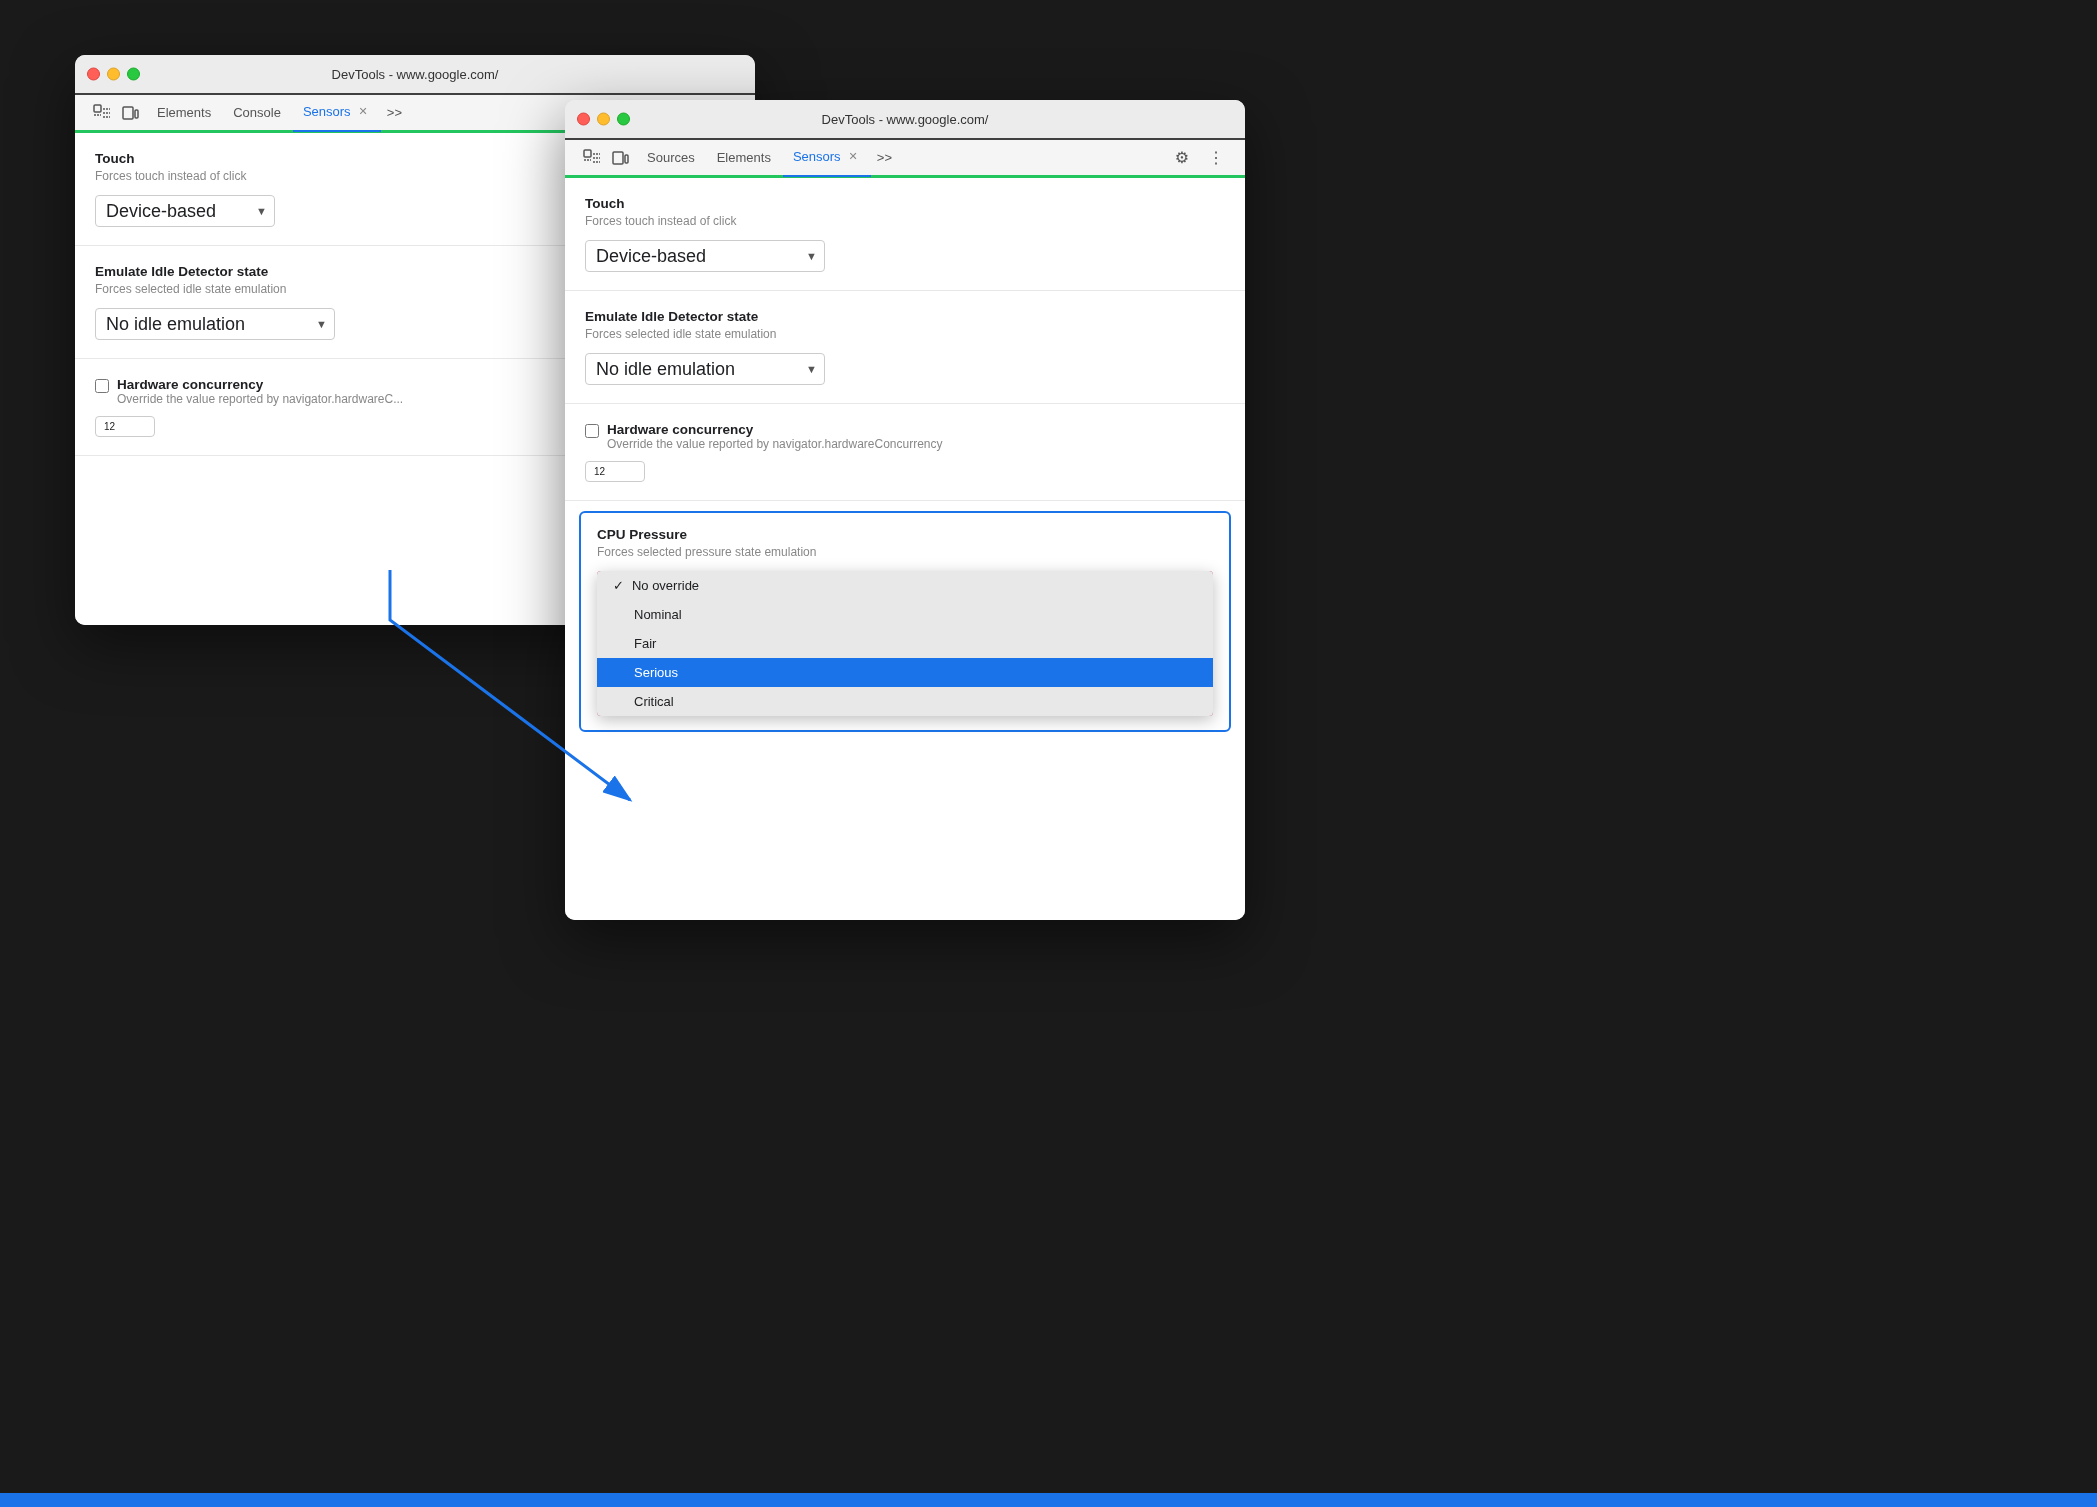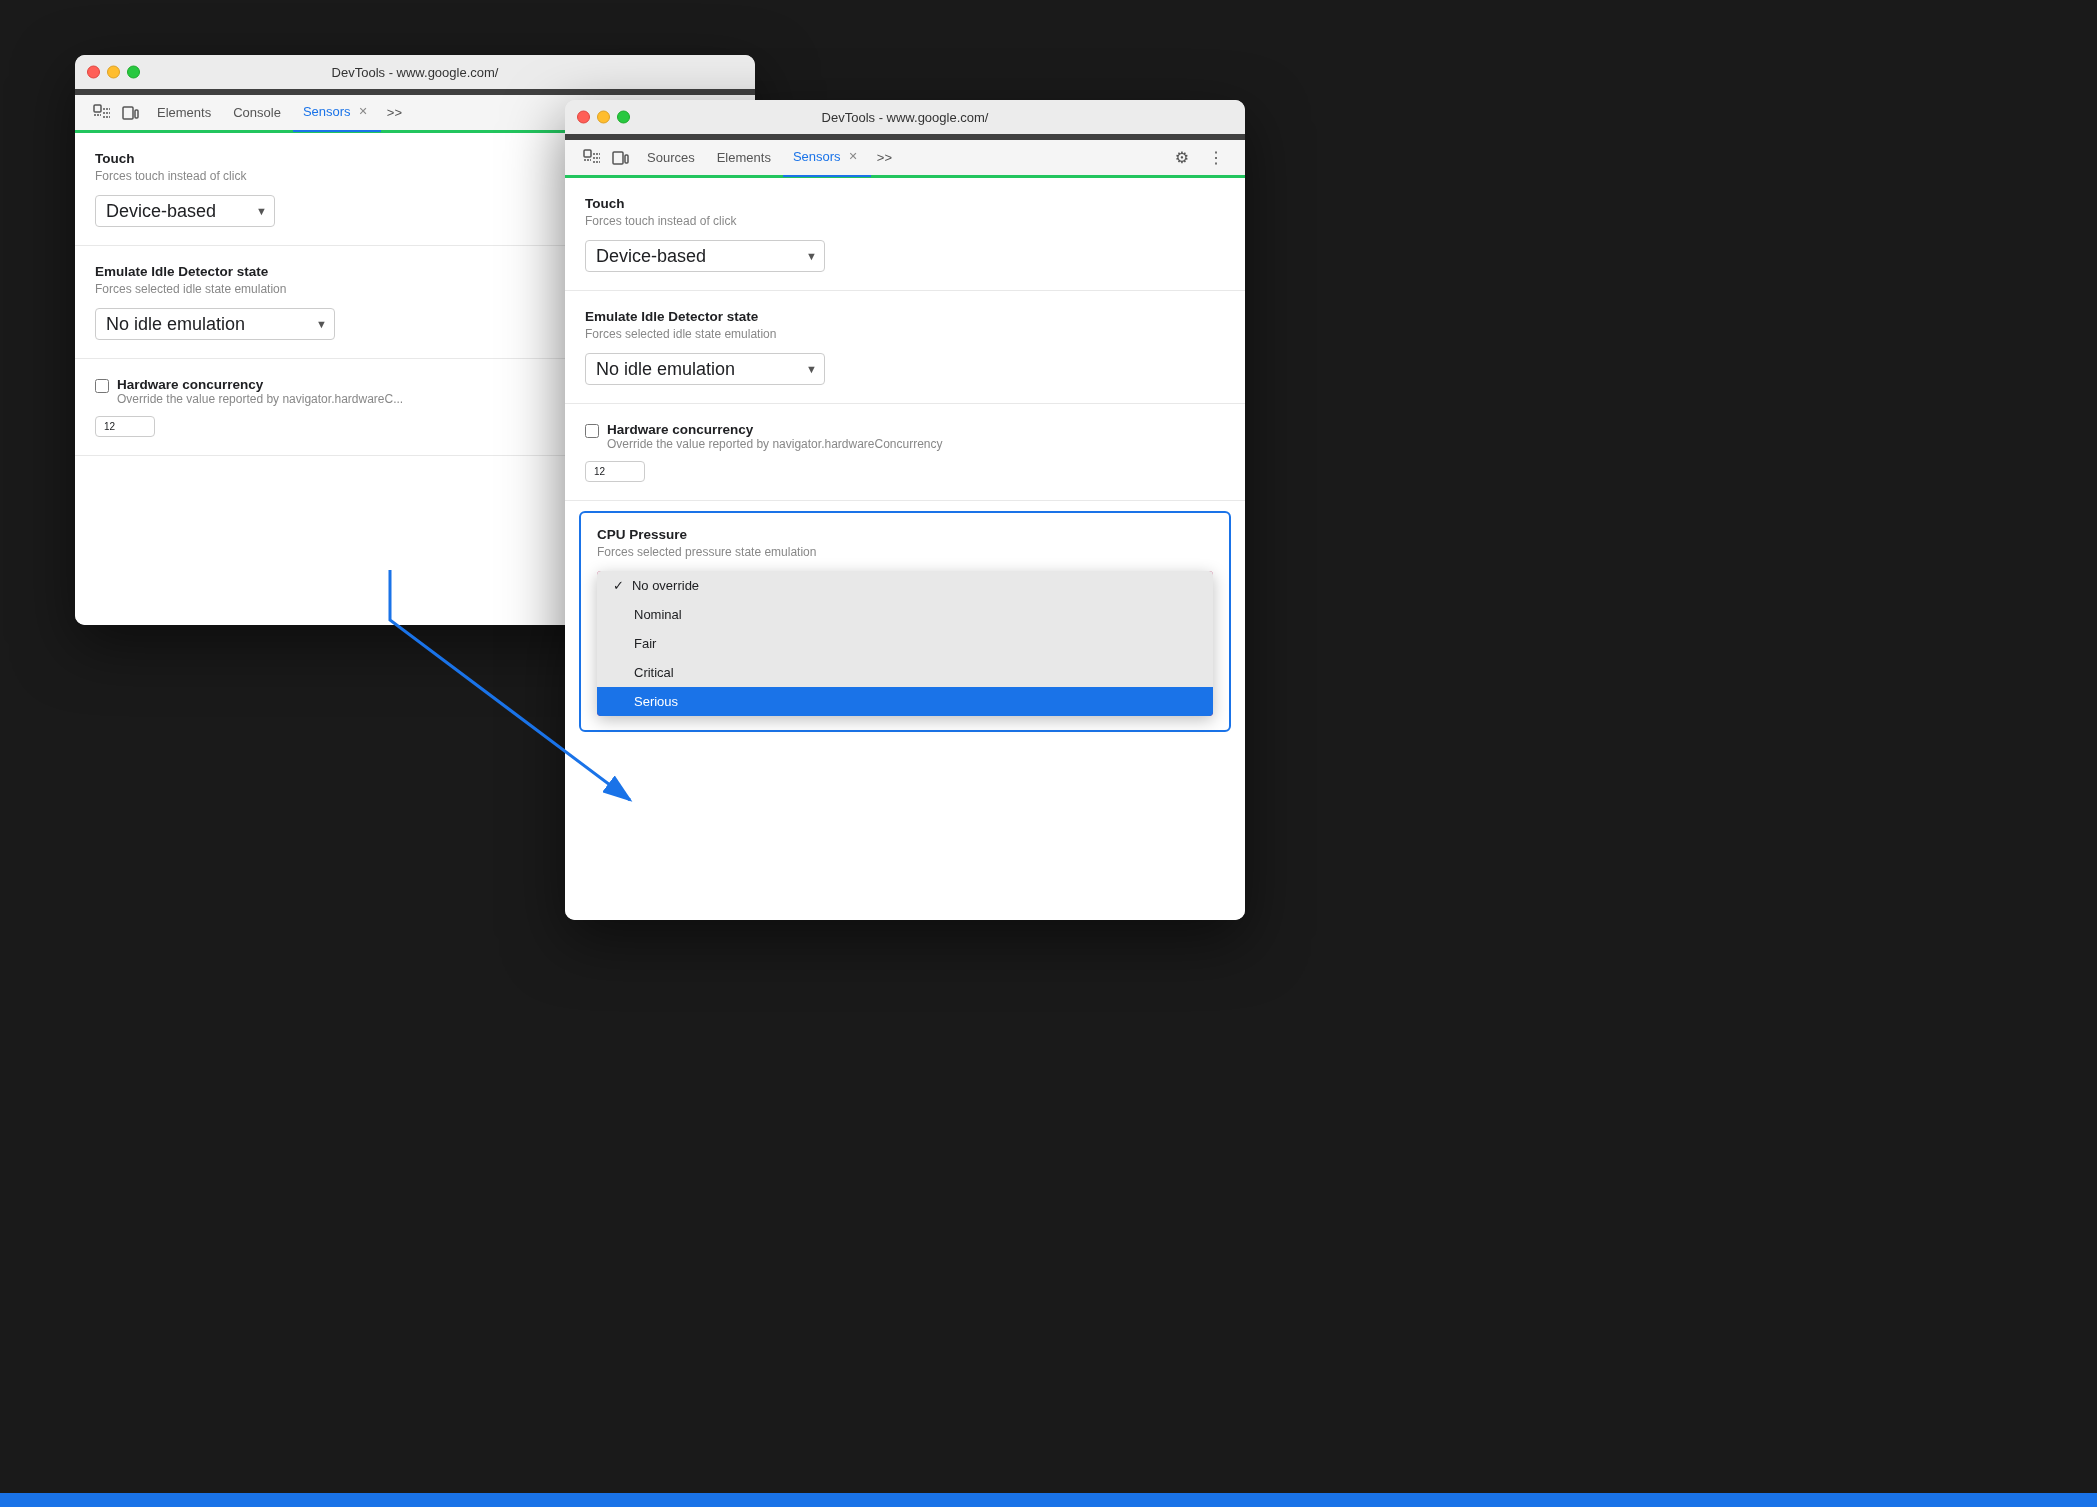--- a/index.html
+++ b/index.html
@@ -44,7 +44,7 @@
       justify-content: center;
       height: 40px;
       background: #ececec;
-      border-bottom: 6px solid #404040;
+      border-bottom: 2px solid #404040;
       position: relative;
     }
 

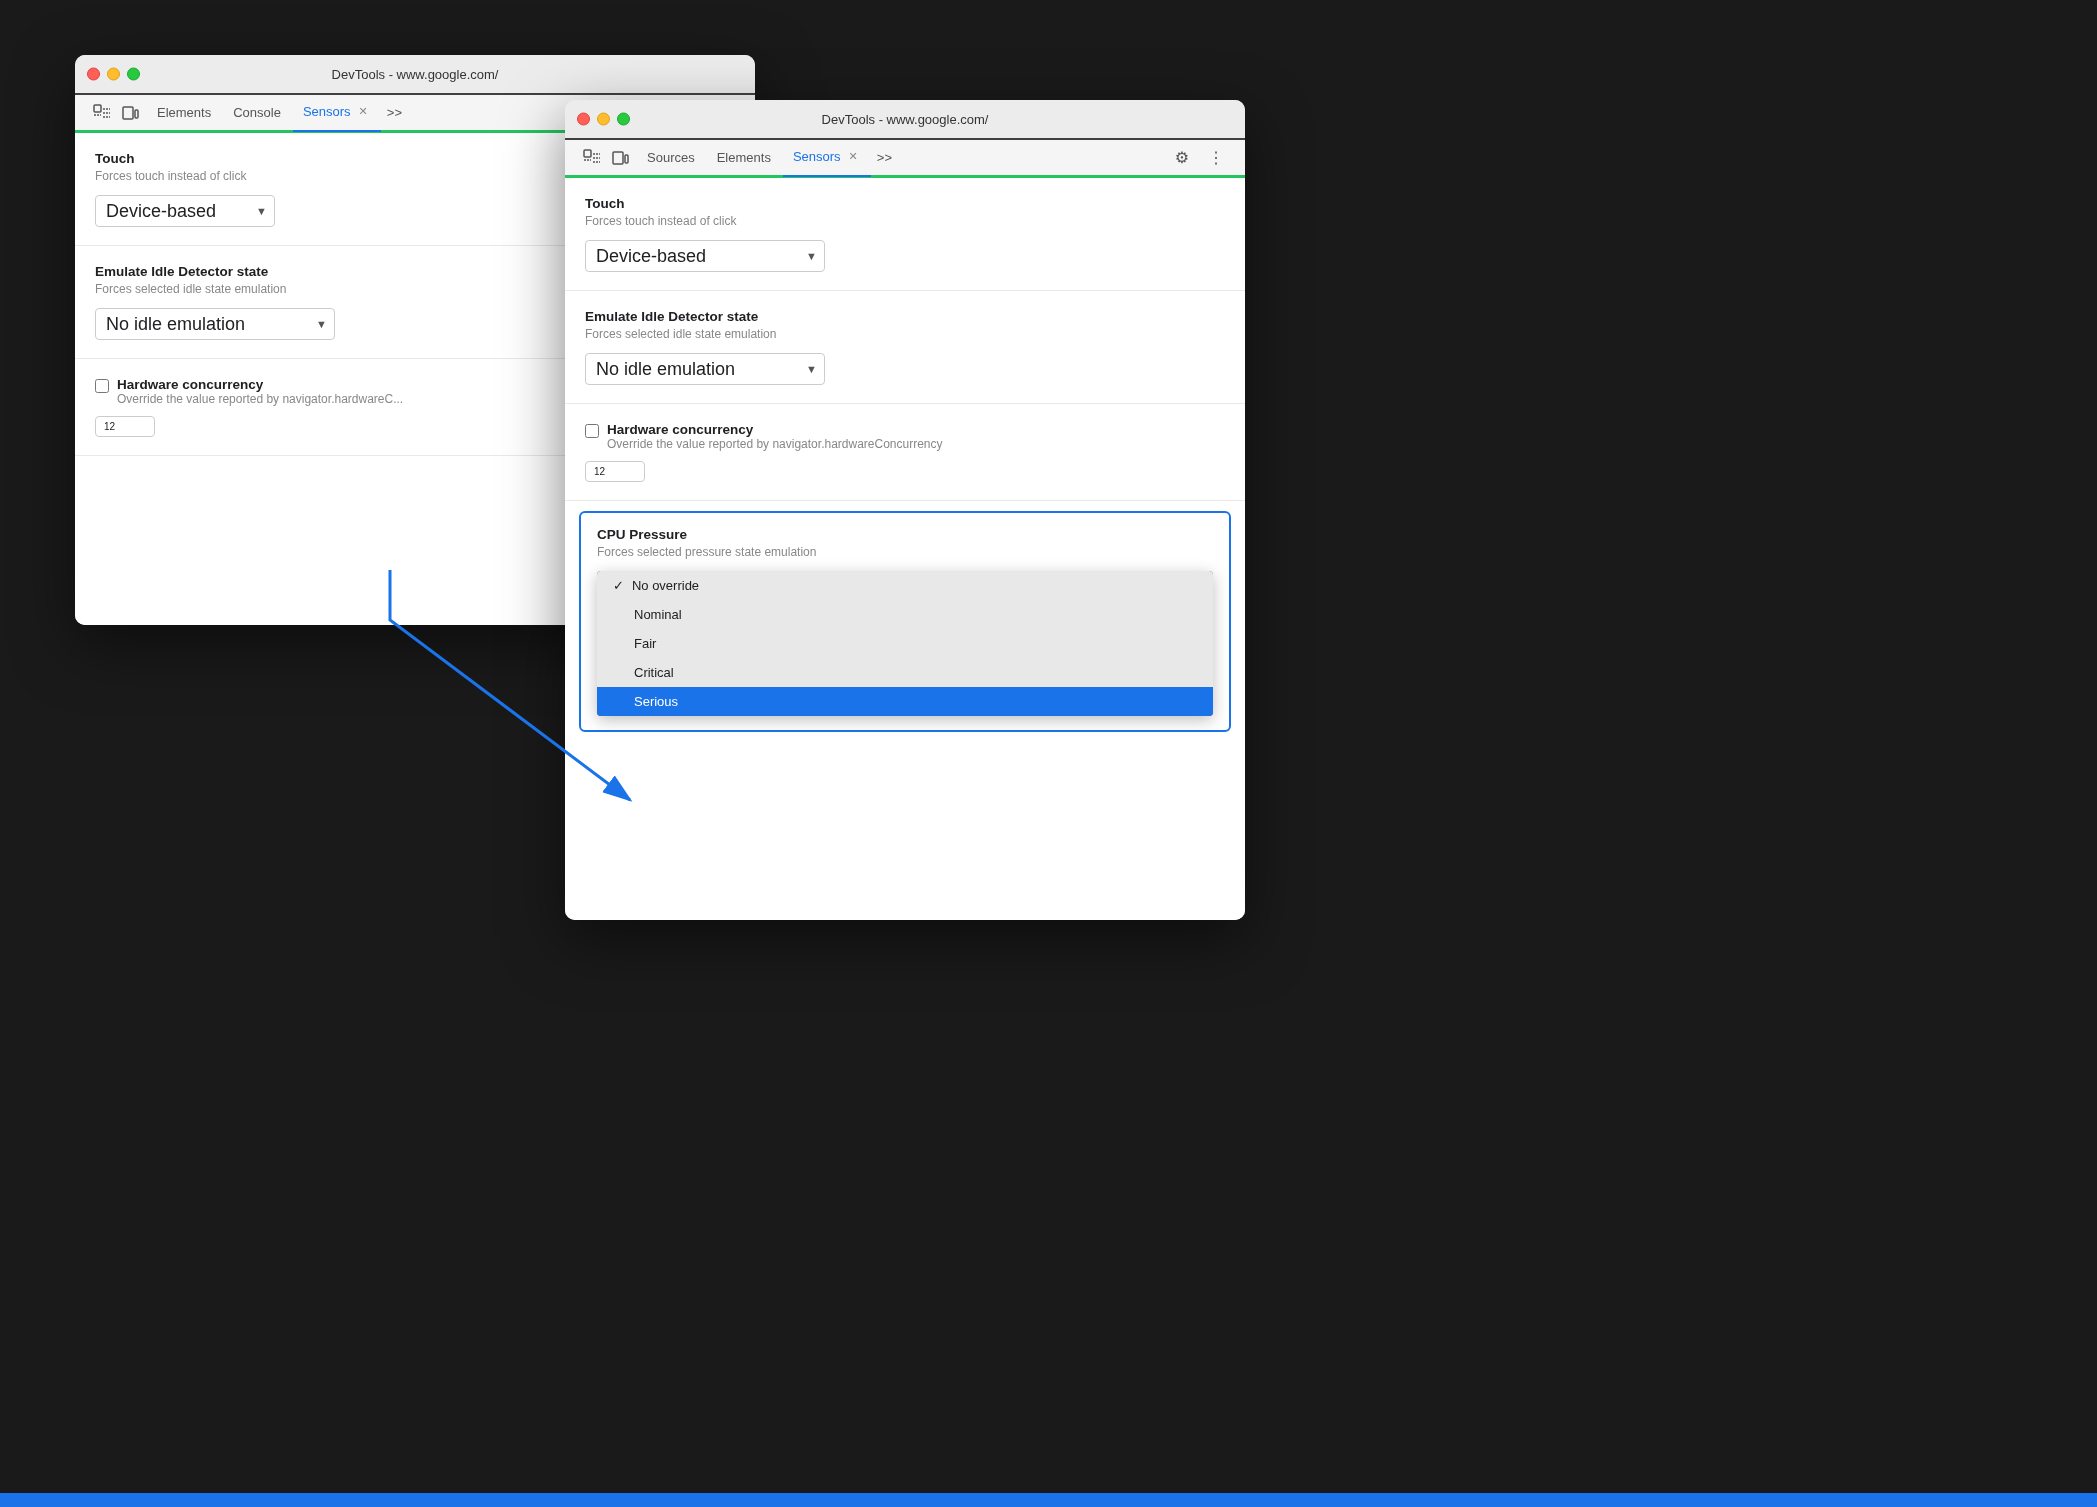--- a/index.html
+++ b/index.html
@@ -490,12 +490,12 @@
           <div class="dropdown-item unchecked">
             <span>Fair</span>
           </div>
+          <div class="dropdown-item unchecked selected">
+            <span>Serious</span>
+          </div>
           <div class="dropdown-item unchecked">
             <span>Critical</span>
           </div>
-          <div class="dropdown-item unchecked selected">
-            <span>Serious</span>
-          </div>
         </div>
       </div>
     </div>

